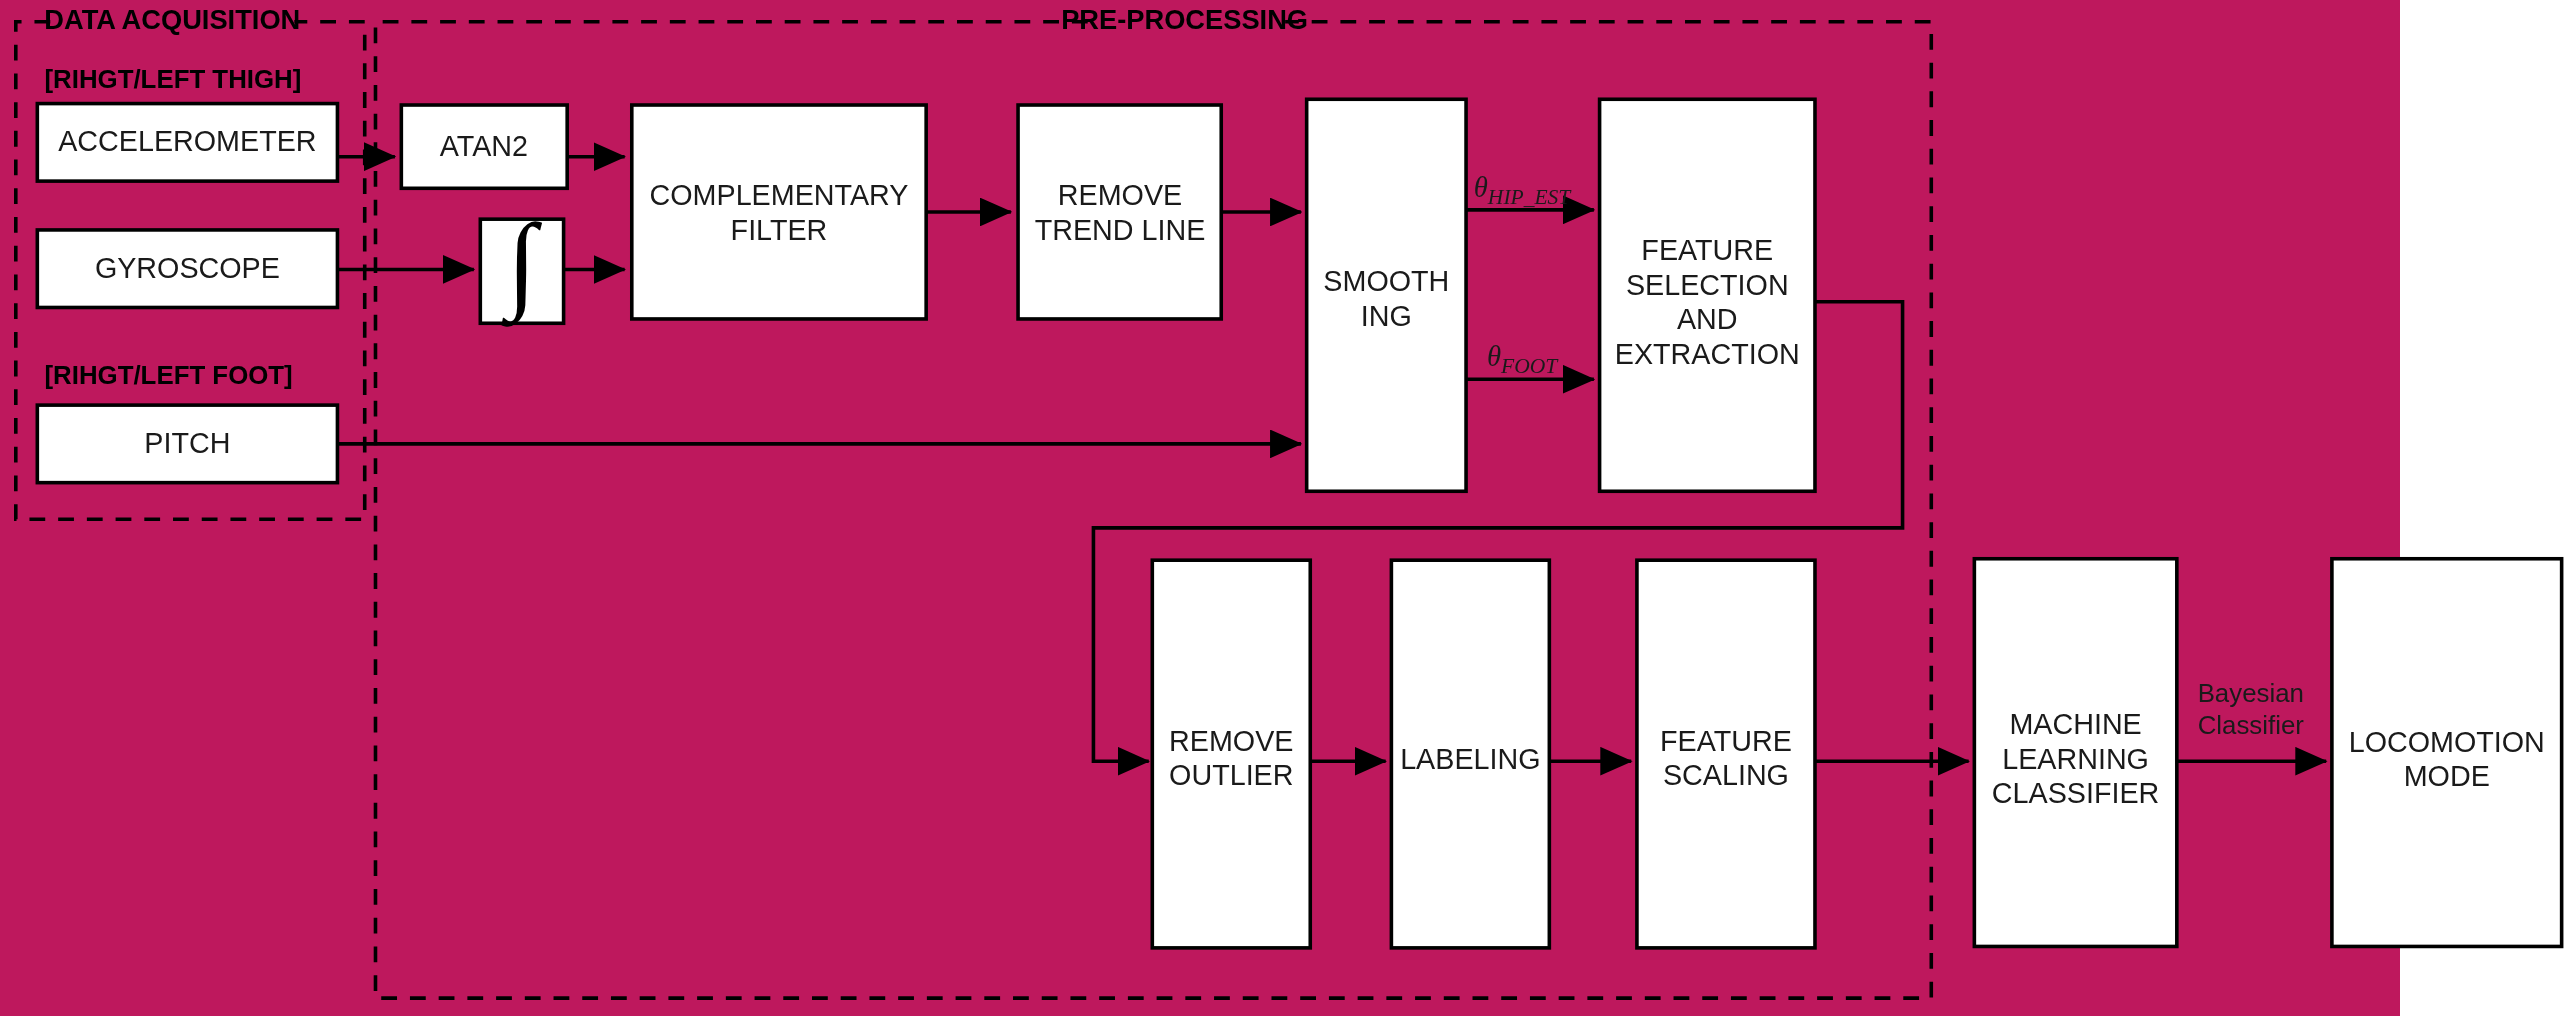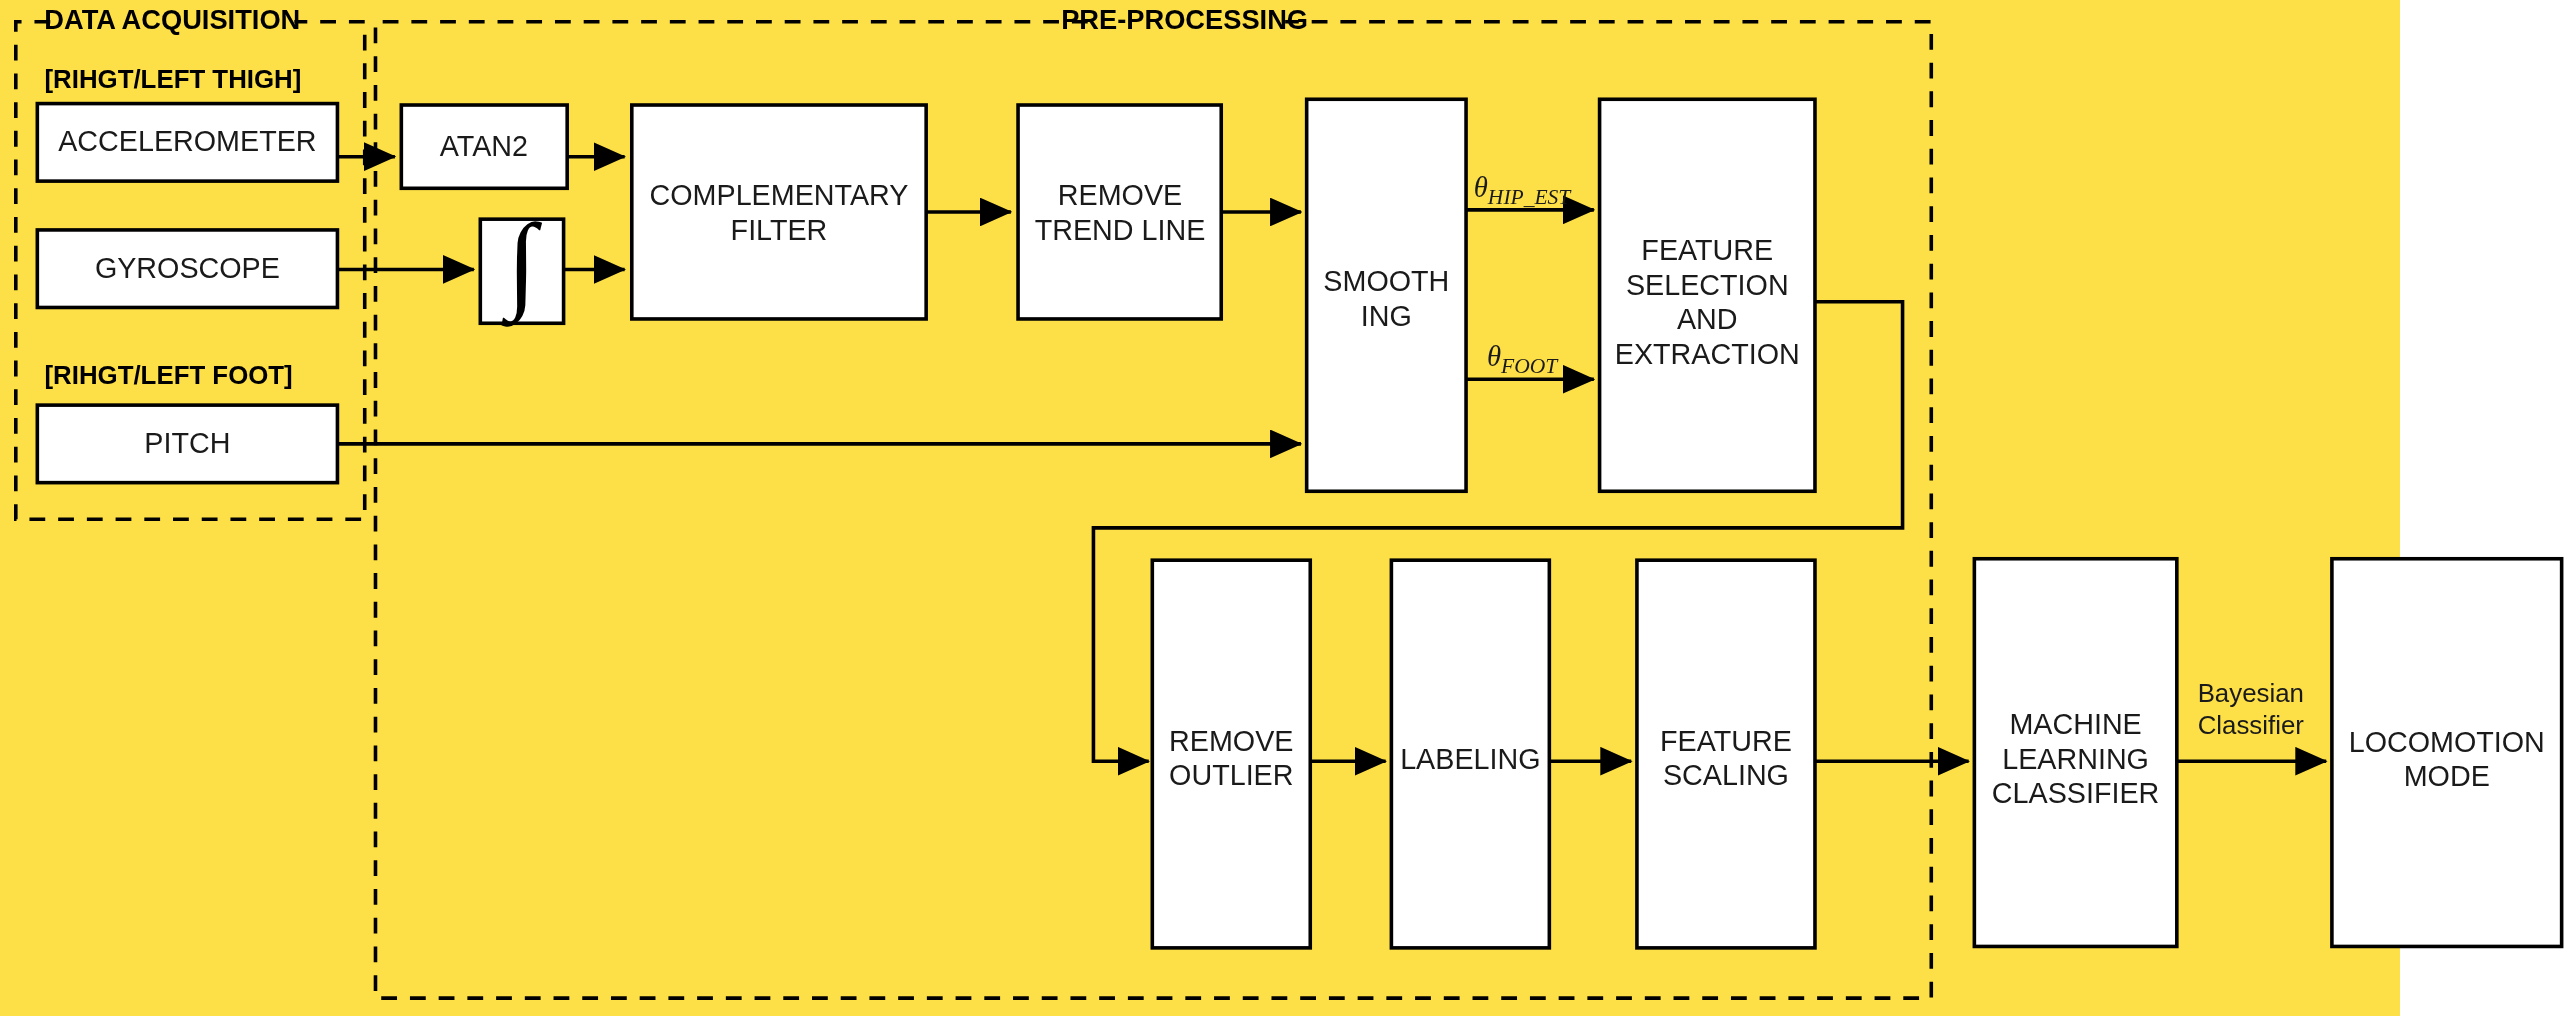--- a/index.html
+++ b/index.html
@@ -17,7 +17,7 @@
     position: relative;
     width: 2400px;
     height: 1017px;
-    background: #fde047;
+    background: #be185d;
   }
   svg#flow {
     display: block;

